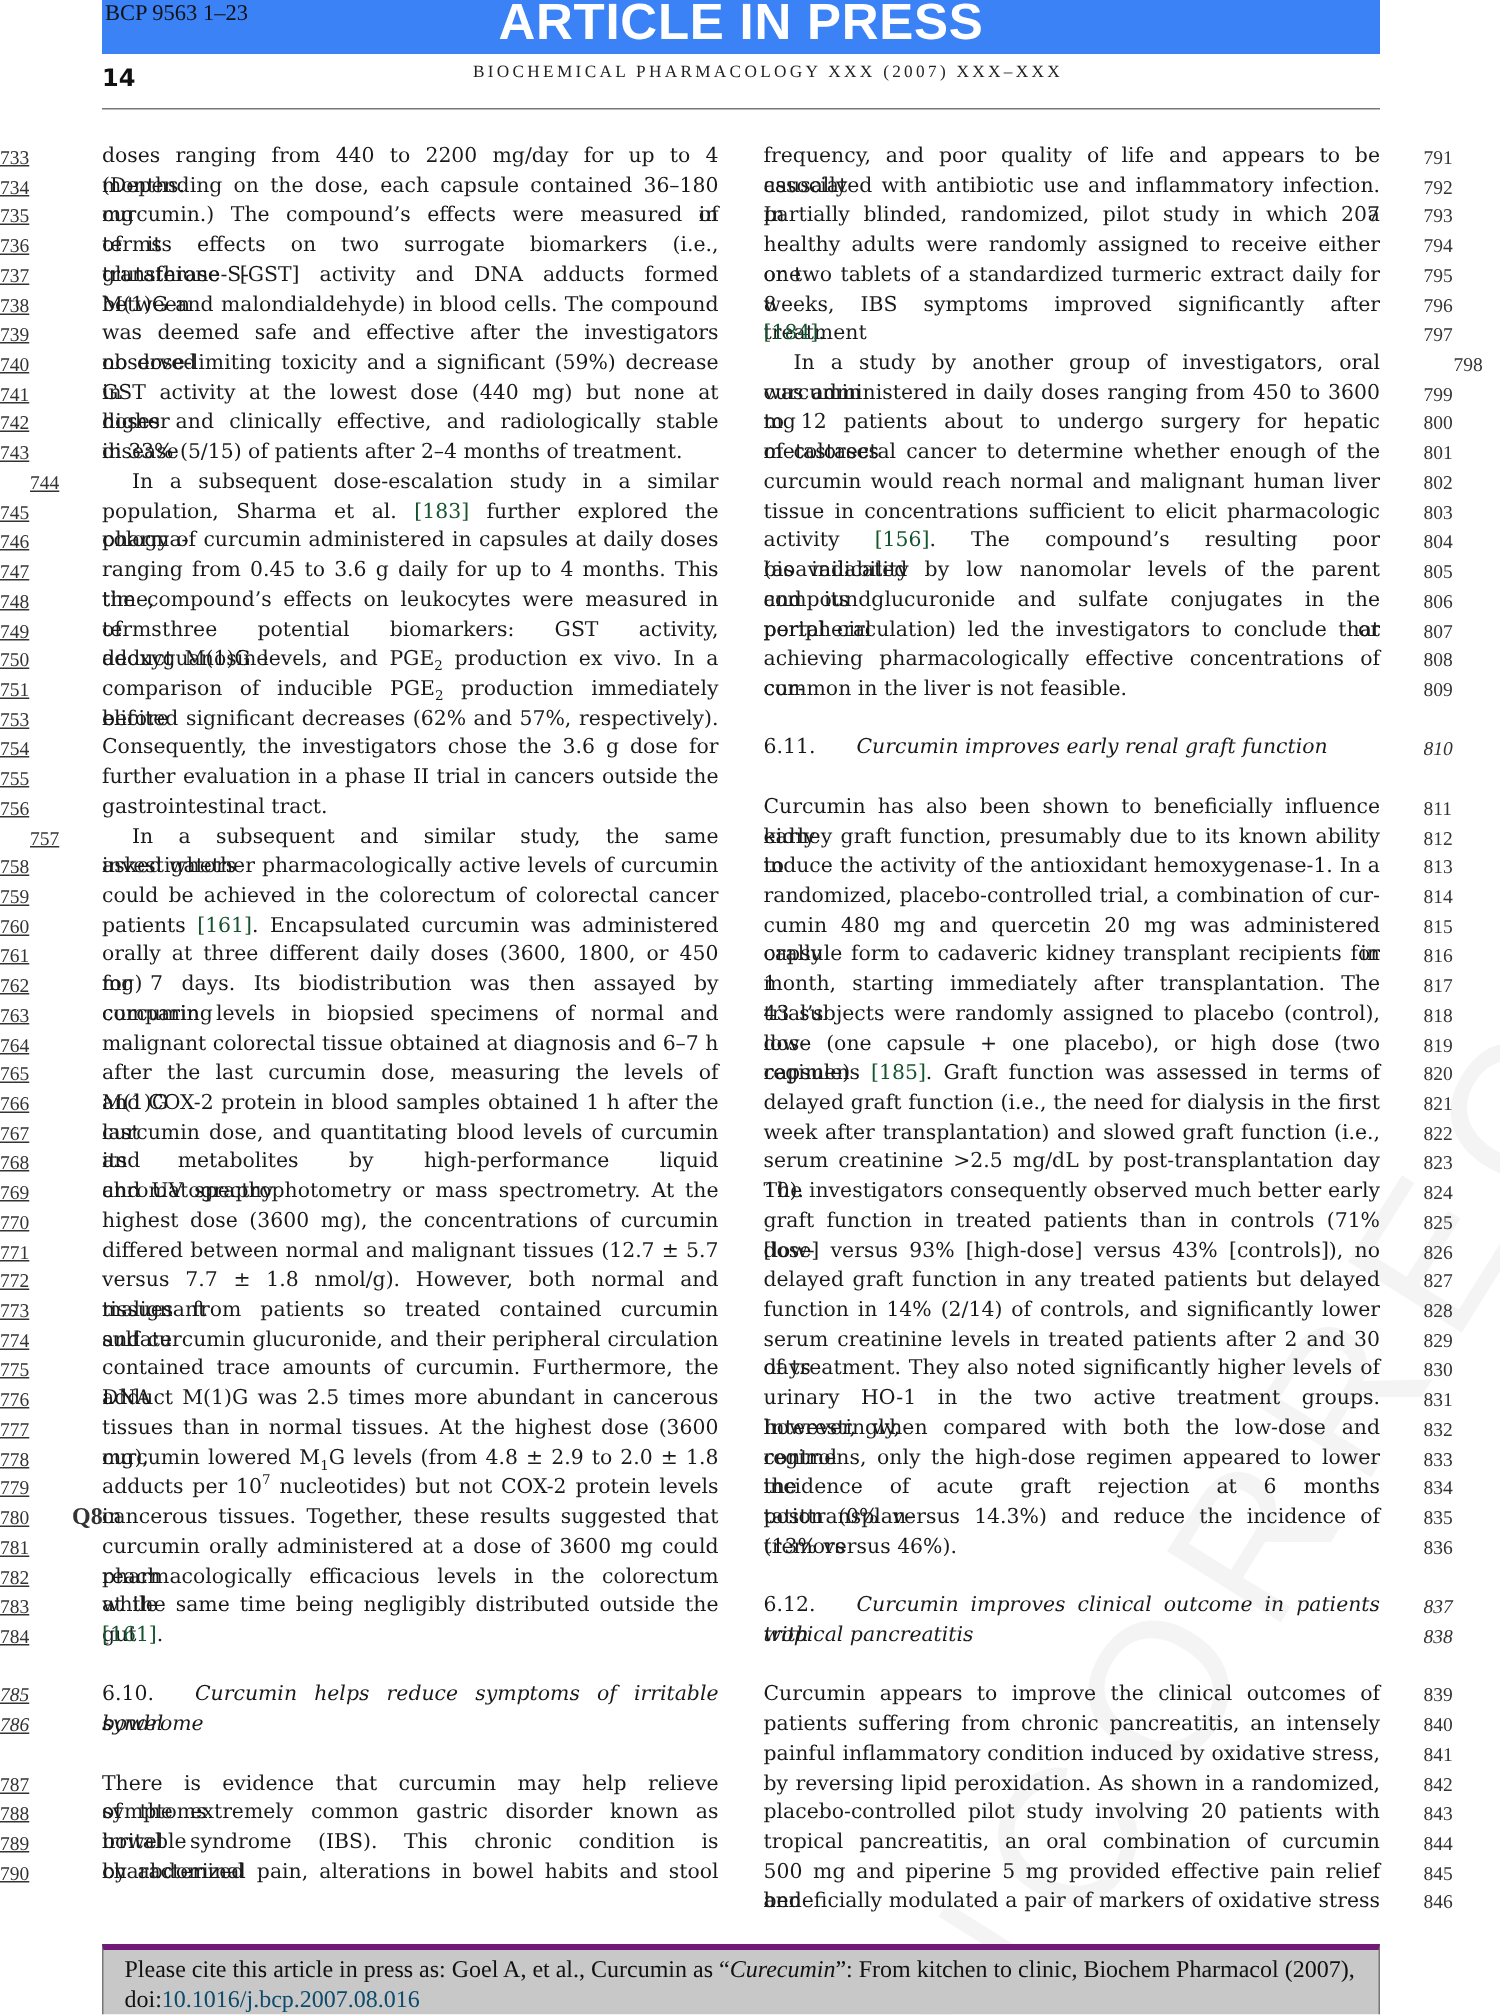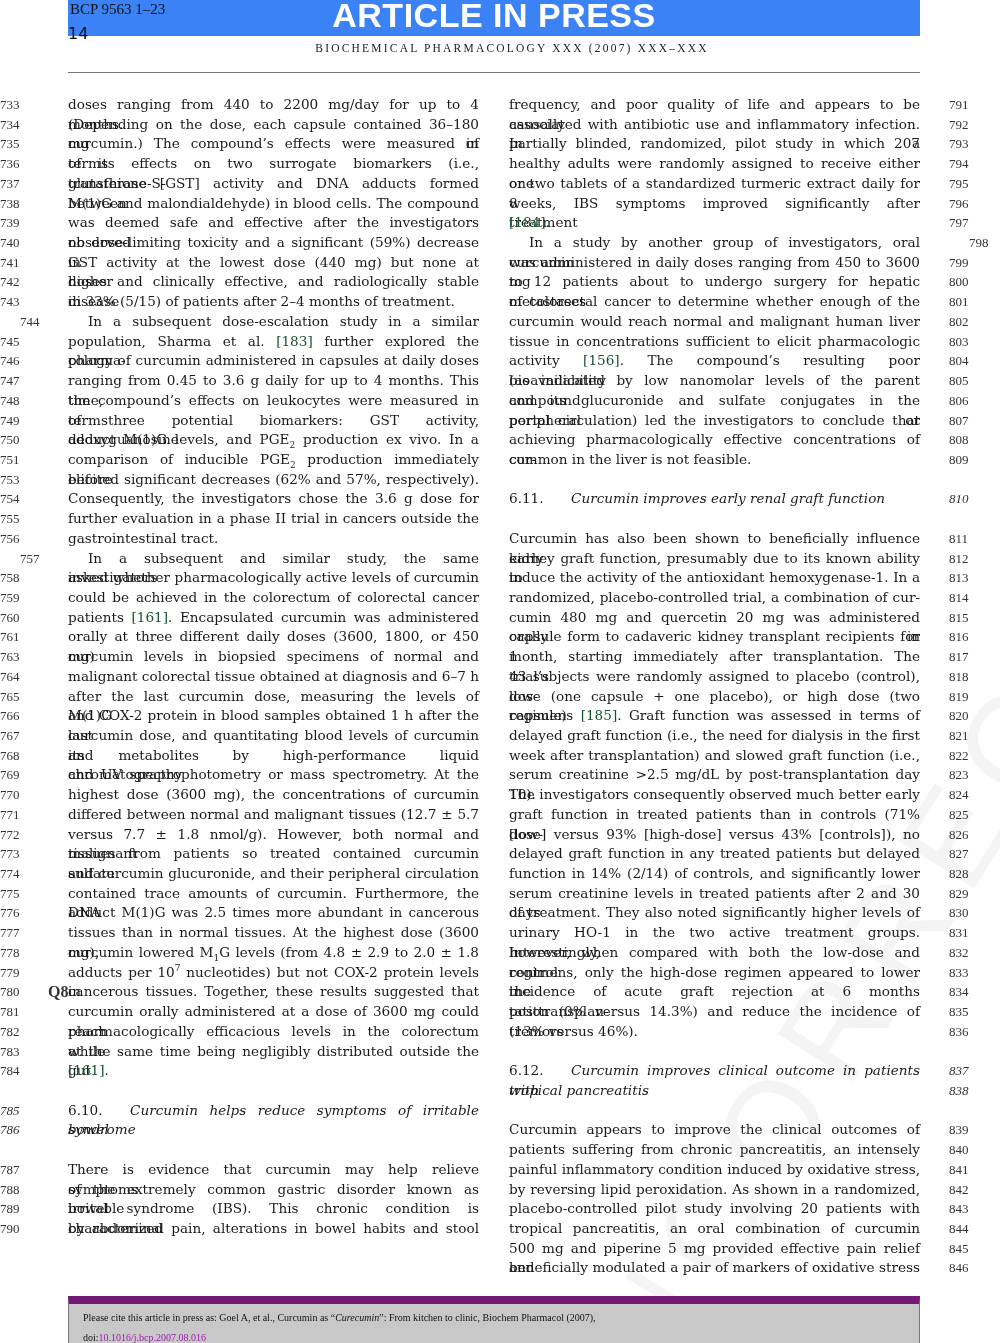--- a/index.html
+++ b/index.html
@@ -9,7 +9,7 @@
   .topbar .code { position: absolute; left: 2px; top: 1px; font-family: "Liberation Serif", serif; font-size: 15px; color: #111; }
   .topbar .aip { position: absolute; left: 0; right: 0; top: -4px; text-align: center;
                  font-family: "Liberation Sans", sans-serif; font-weight: bold; font-size: 34px; color: #ffffff; letter-spacing: 0.5px; }
-  .pagenum { position: absolute; left: 68px; top: 24px; font-family: "DejaVu Sans", sans-serif; font-weight: normal; font-size: 16px; color: #111; }
+  .pagenum { position: absolute; left: 68px; top: 42px; font-family: "DejaVu Sans", sans-serif; font-weight: bold; font-size: 16px; color: #111; }
   .journal { position: absolute; left: 0; right: 0; top: 42px; text-align: center;
              font-family: "Liberation Serif", serif; font-size: 11.5px; letter-spacing: 2.2px; color: #222; padding-left: 24px; }
   .hrule { position: absolute; left: 68px; width: 852px; top: 72px; height: 0; border-top: 1.3px solid #777; }

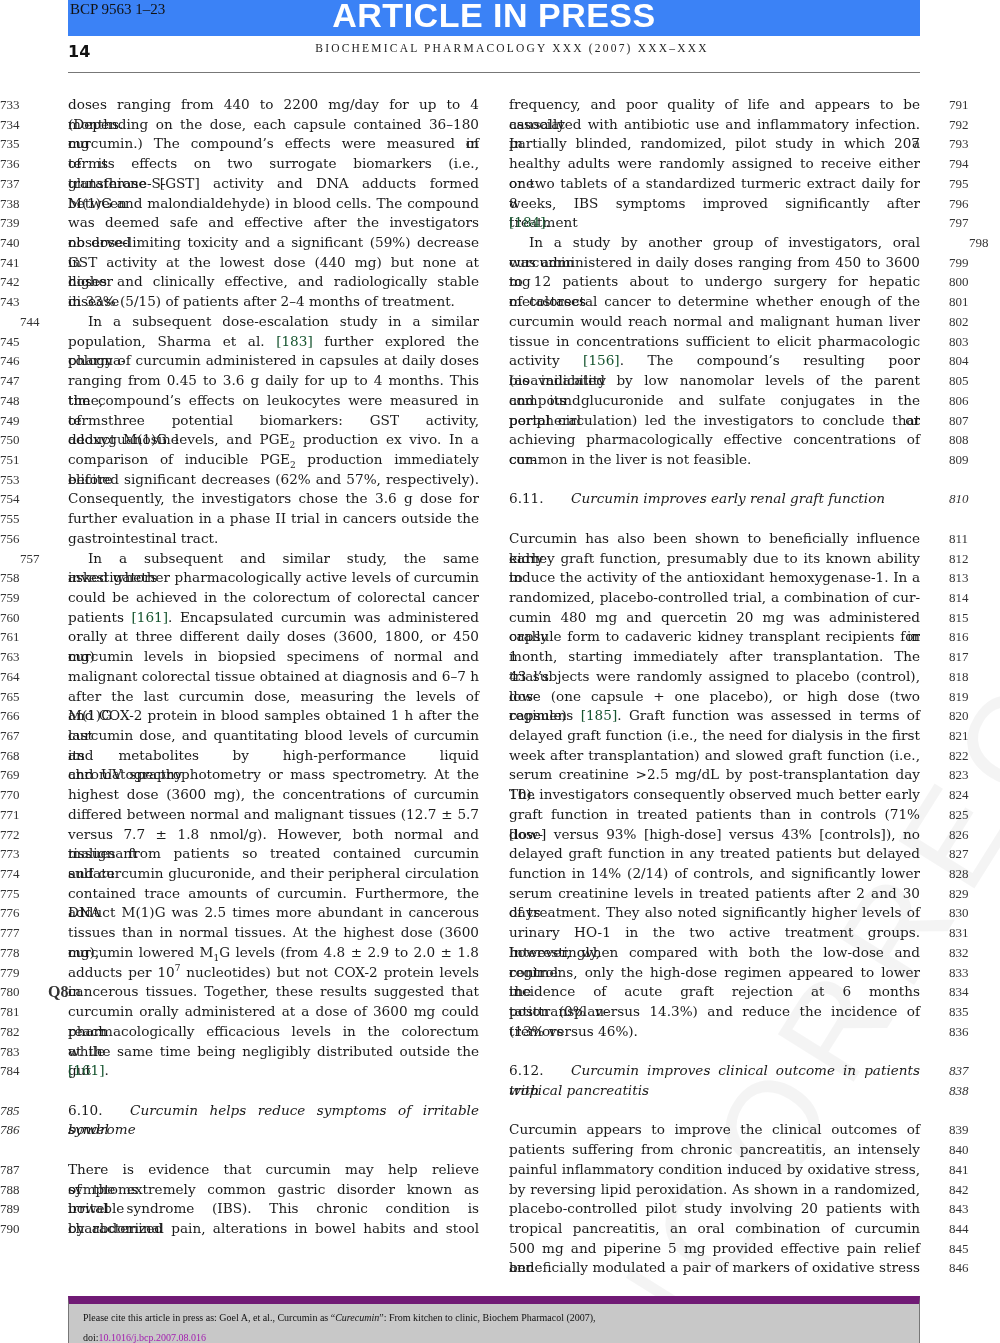--- a/index.html
+++ b/index.html
@@ -25,7 +25,7 @@
   .ln.head { font-style: italic; text-align-last: left; }
   .ln.head .secno { font-style: normal; display: inline-block; width: 62px; }
   .num { position: absolute; font-family: "Liberation Serif", serif; font-size: 13px; color: #333; top: 0; }
-  .left .num { left: -68px; width: 56px; text-align: right; }
+  .left .num { left: -68px; width: 56px; text-align: right; text-decoration: underline; }
   .right .num { left: 440px; width: 60px; text-align: center; }
   .qmark { position: absolute; left: -20px; top: 0; font-family: "Liberation Serif", serif; font-weight: bold; font-size: 16px; color: #333; }
   .ref { color: #14532d; }

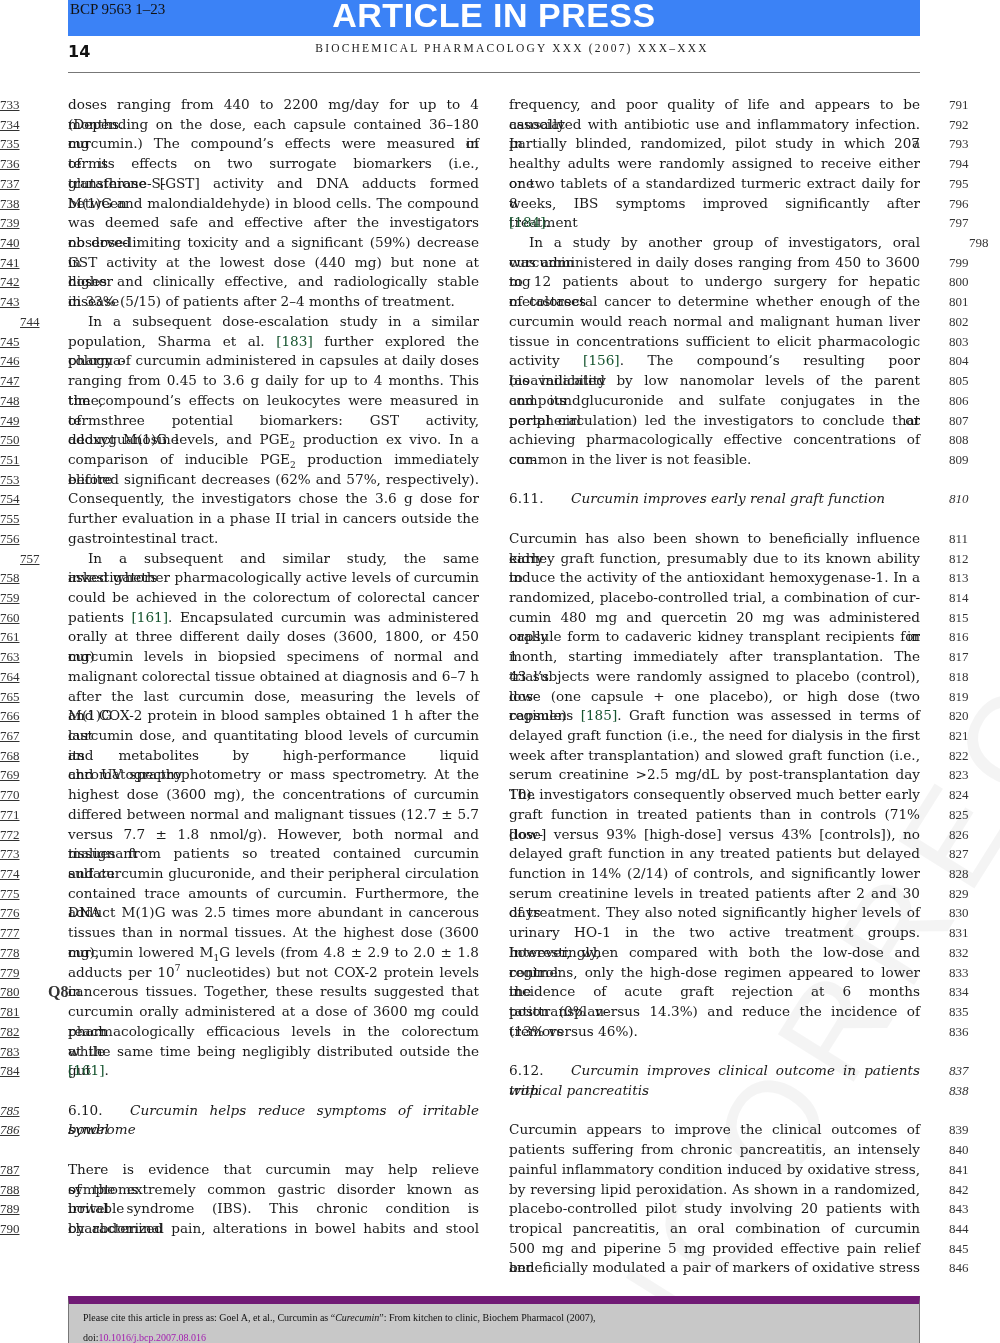--- a/index.html
+++ b/index.html
@@ -80,6 +80,7 @@
     <div class="ln"><span class="num">759</span><span class="t">could be achieved in the colorectum of colorectal cancer</span></div>
     <div class="ln"><span class="num">760</span><span class="t">patients <span class="ref">[161]</span>. Encapsulated curcumin was administered</span></div>
     <div class="ln"><span class="num">761</span><span class="t">orally at three different daily doses (3600, 1800, or 450 mg)</span></div>
+    <div class="ln"><span class="num">762</span><span class="t">for 7 days. Its biodistribution was then assayed by comparing</span></div>
     <div class="ln"><span class="num">763</span><span class="t">curcumin levels in biopsied specimens of normal and</span></div>
     <div class="ln"><span class="num">764</span><span class="t">malignant colorectal tissue obtained at diagnosis and 6–7 h</span></div>
     <div class="ln"><span class="num">765</span><span class="t">after the last curcumin dose, measuring the levels of M(1)G</span></div>

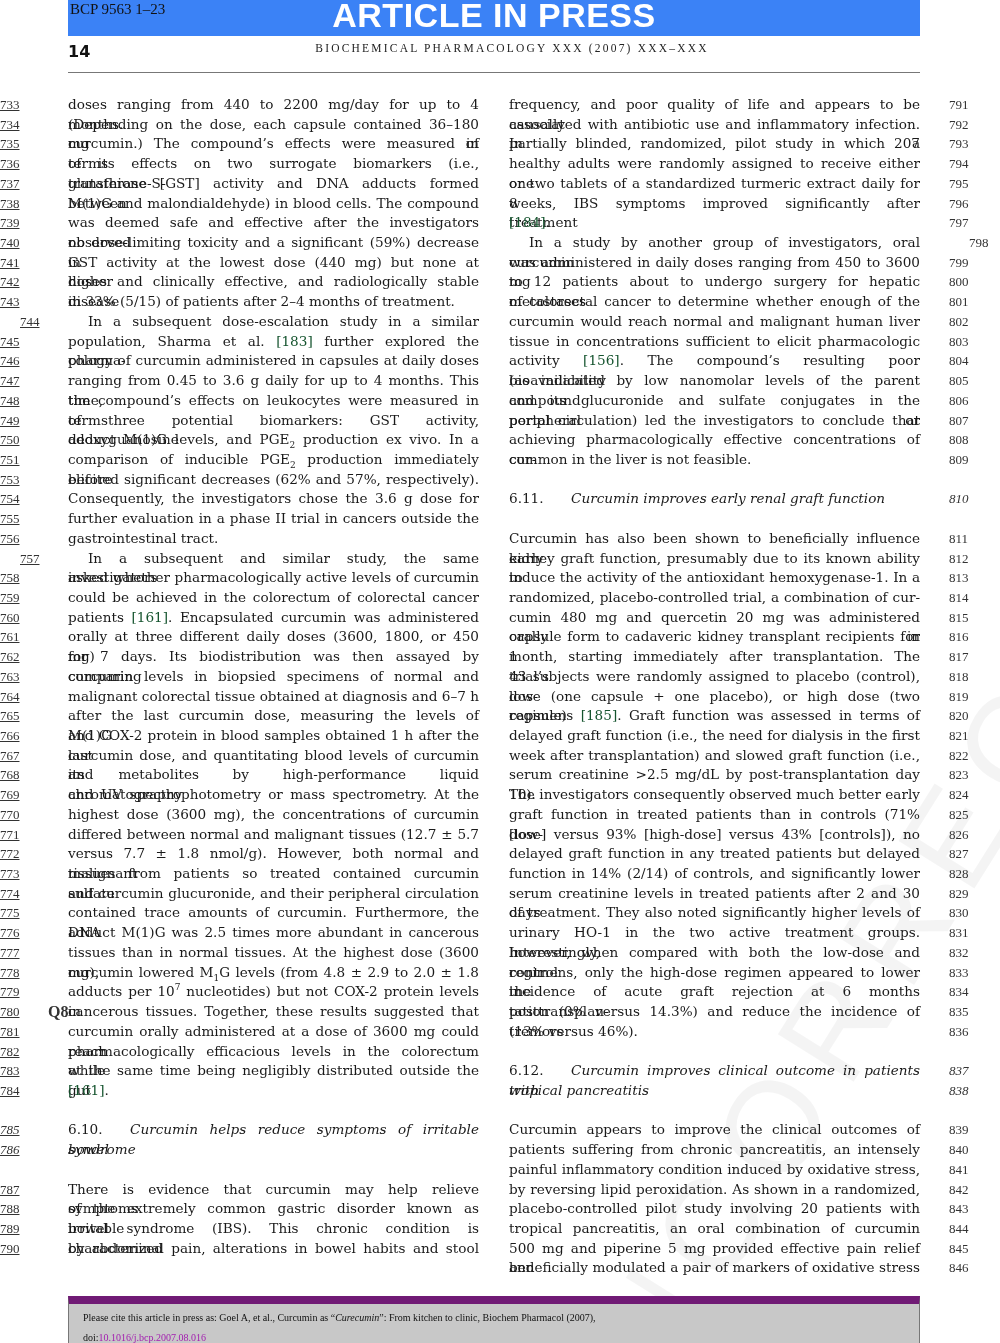--- a/index.html
+++ b/index.html
@@ -33,8 +33,8 @@
   .watermark { position: absolute; left: 130px; top: 600px; transform: rotate(-58deg); transform-origin: center;
                font-family: "Liberation Sans", sans-serif; font-size: 130px; color: rgba(0,0,0,0.045); letter-spacing: 20px; white-space: nowrap; pointer-events: none; }
   .citebox { position: absolute; left: 68px; top: 1296px; width: 852px; height: 47px; background: #c8c8c8;
-             border-top: 8px solid #701a75; border-left: 1px solid #777; border-right: 1px solid #777; box-sizing: border-box;
-             font-family: "Liberation Serif", serif; font-size: 10px; color: #111; padding: 4px 14px; line-height: 20px; }
+             border-top: 4px solid #701a75; border-left: 1px solid #777; border-right: 1px solid #777; box-sizing: border-box;
+             font-family: "Liberation Serif", serif; font-size: 16px; color: #111; padding: 4px 14px; line-height: 20px; }
   .citebox .doi { color: #a21caf; }
   .citebox .it { font-style: italic; }
 </style>

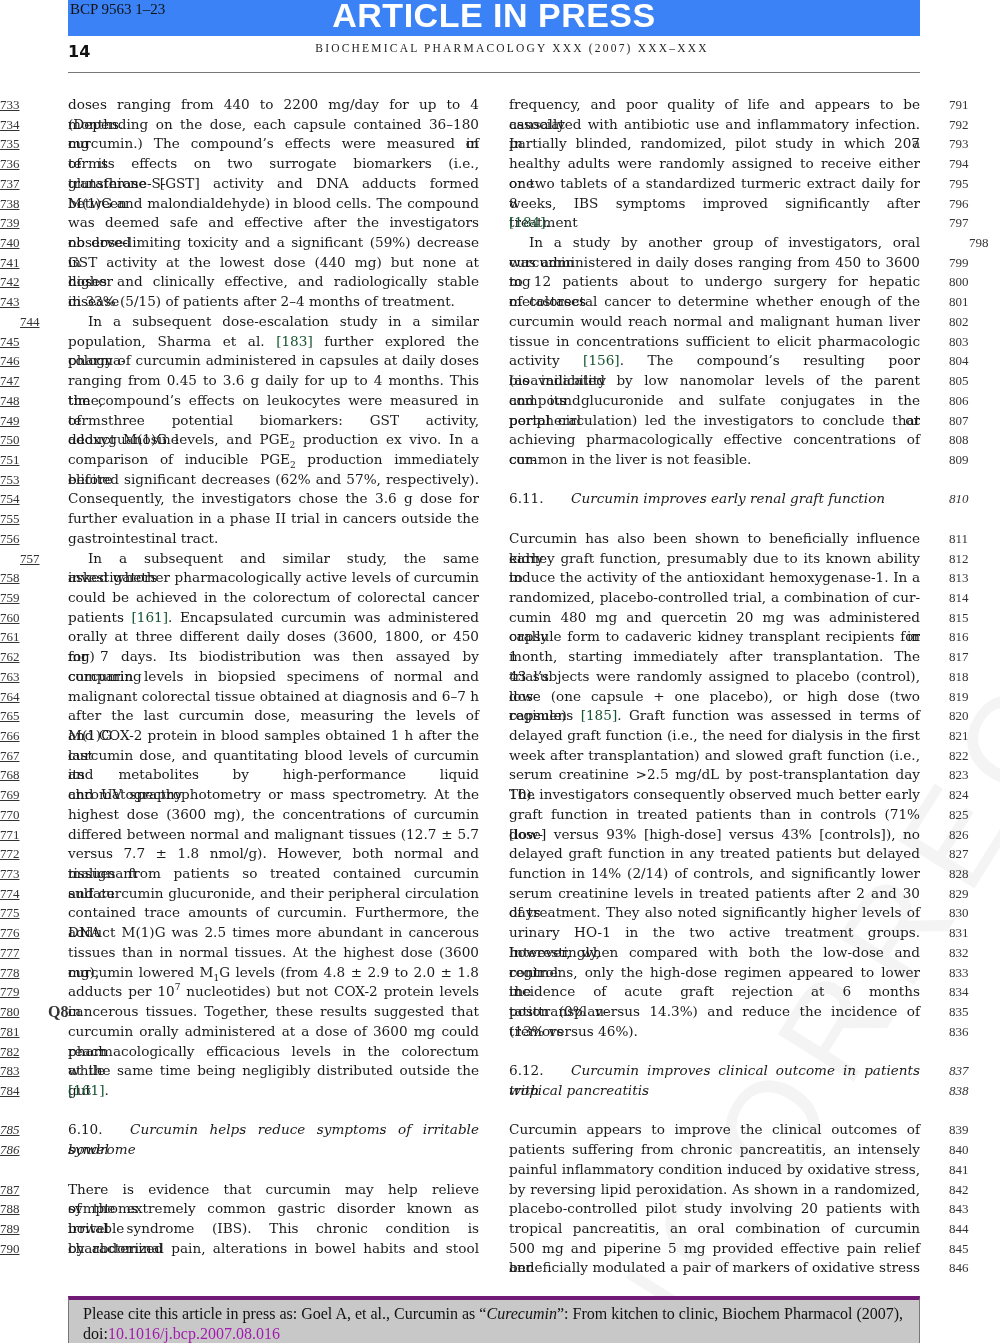--- a/index.html
+++ b/index.html
@@ -35,7 +35,7 @@
   .citebox { position: absolute; left: 68px; top: 1296px; width: 852px; height: 47px; background: #c8c8c8;
              border-top: 4px solid #701a75; border-left: 1px solid #777; border-right: 1px solid #777; box-sizing: border-box;
              font-family: "Liberation Serif", serif; font-size: 16px; color: #111; padding: 4px 14px; line-height: 20px; }
-  .citebox .doi { color: #a21caf; }
+  .citebox .doi { color: #0c4a6e; }
   .citebox .it { font-style: italic; }
 </style>
 </head>

